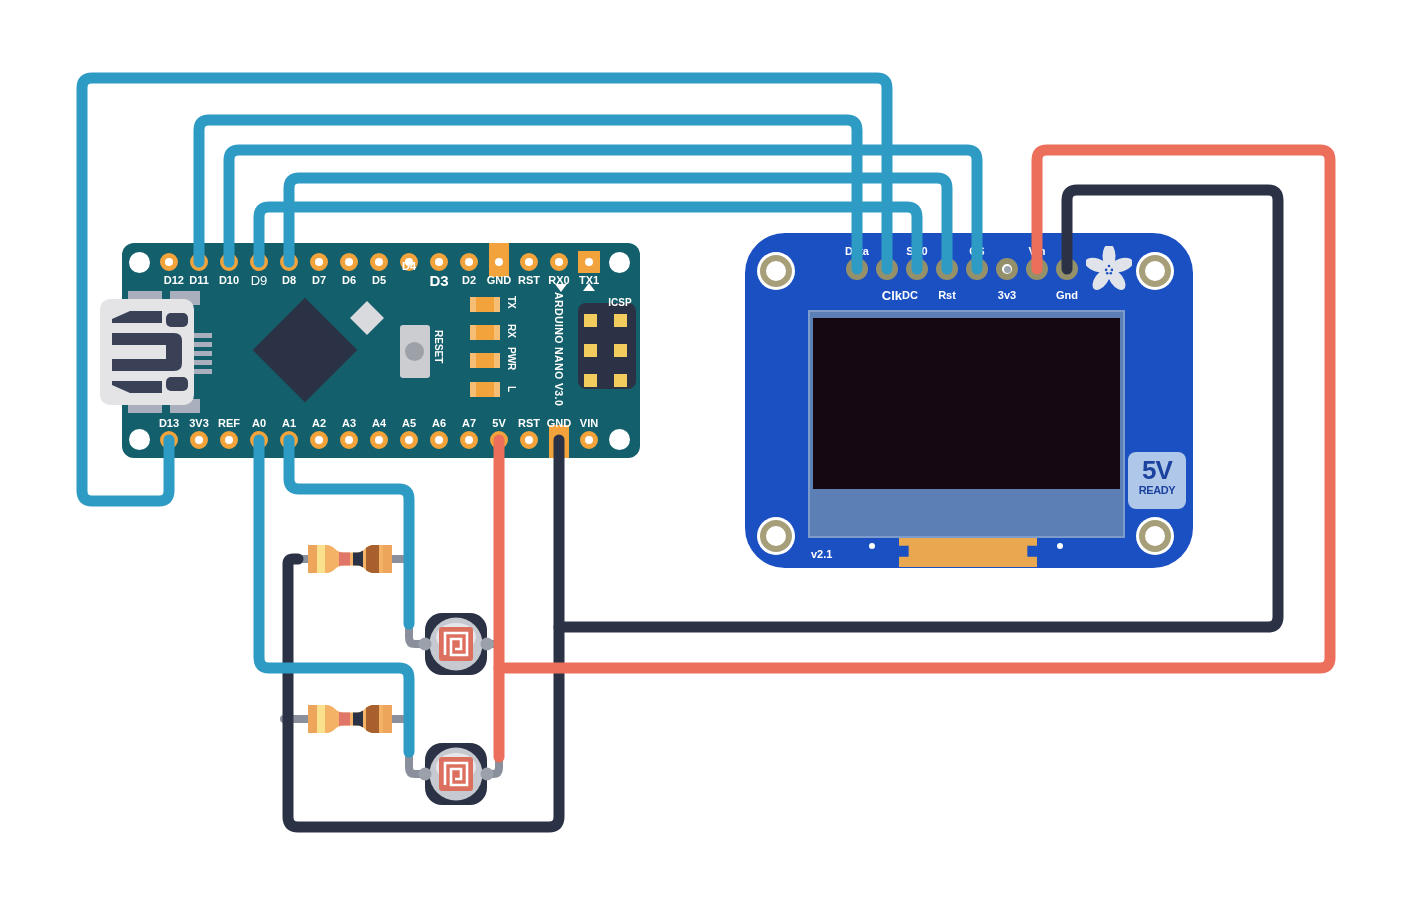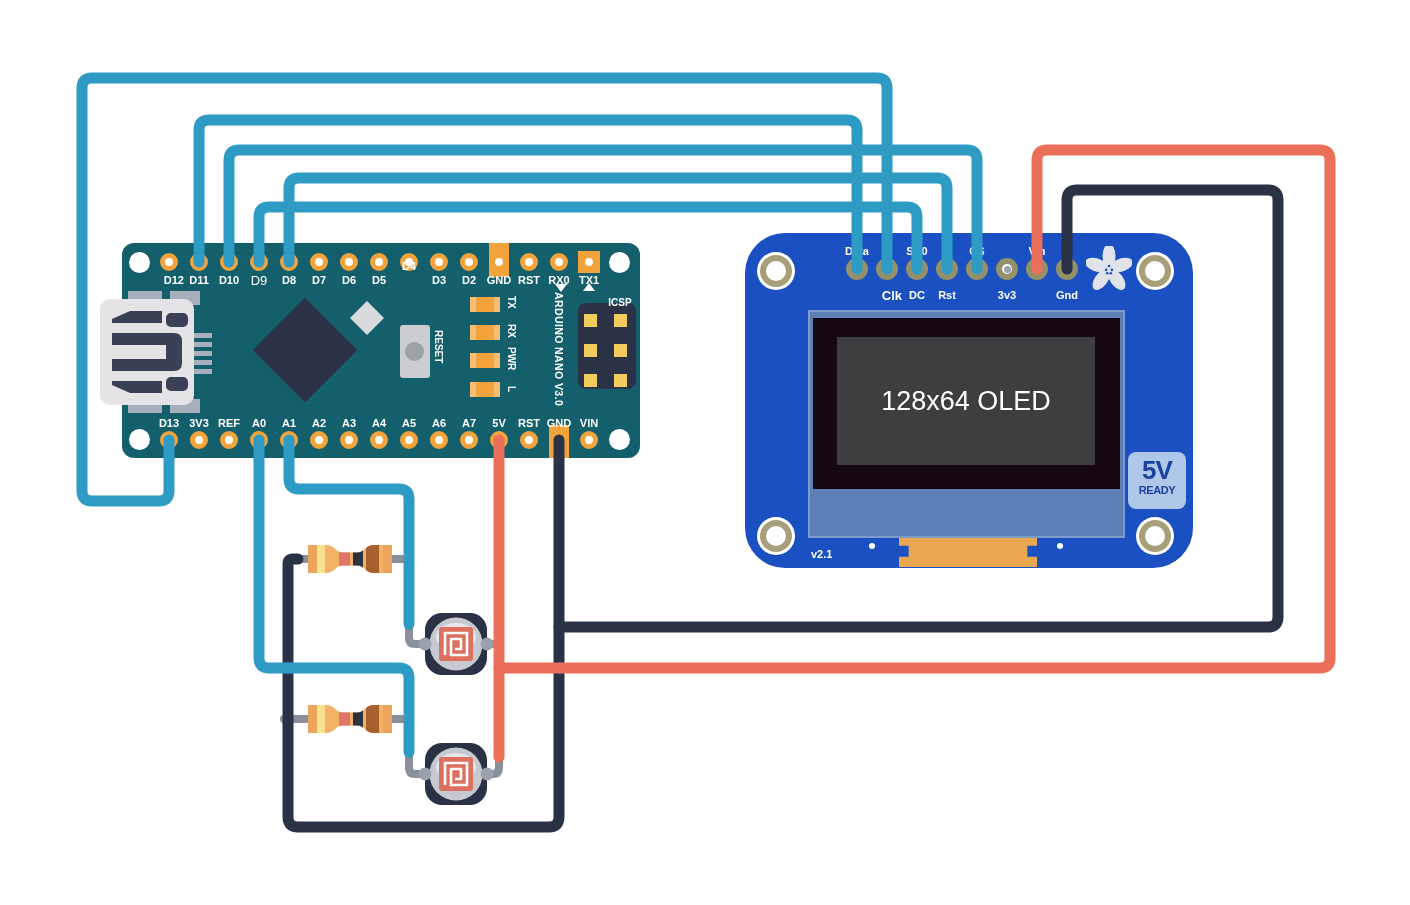--- a/index.html
+++ b/index.html
@@ -172,7 +172,7 @@
       <div class="abs" style="left: 400px; top: 253px; width: 8px; height: 8px; border: 5px solid rgb(242, 163, 60); border-radius: 50%; background: rgb(255, 255, 255);"></div>
       <div class="abs" style="left: 394px; top: 260px; width: 30px; text-align: center; font-size: 11px; font-weight: 700; color: rgb(255, 255, 255); line-height: 13px;">D4</div>
       <div class="abs" style="left: 430px; top: 253px; width: 8px; height: 8px; border: 5px solid rgb(242, 163, 60); border-radius: 50%; background: rgb(255, 255, 255);"></div>
-      <div class="abs" style="left: 424px; top: 274px; width: 30px; text-align: center; font-size: 11px; font-weight: 700; color: rgb(255, 255, 255); line-height: 13px;">D3</div>
+      <div class="abs" style="left: 424px; top: 274px; width: 30px; text-align: center; font-size: 15px; font-weight: 700; color: rgb(255, 255, 255); line-height: 13px;">D3</div>
       <div class="abs" style="left: 460px; top: 253px; width: 8px; height: 8px; border: 5px solid rgb(242, 163, 60); border-radius: 50%; background: rgb(255, 255, 255);"></div>
       <div class="abs" style="left: 454px; top: 274px; width: 30px; text-align: center; font-size: 11px; font-weight: 700; color: rgb(255, 255, 255); line-height: 13px;">D2</div>
       <div class="abs" style="left: 490px; top: 253px; width: 8px; height: 8px; border: 5px solid rgb(242, 163, 60); border-radius: 50%; background: rgb(255, 255, 255);"></div>

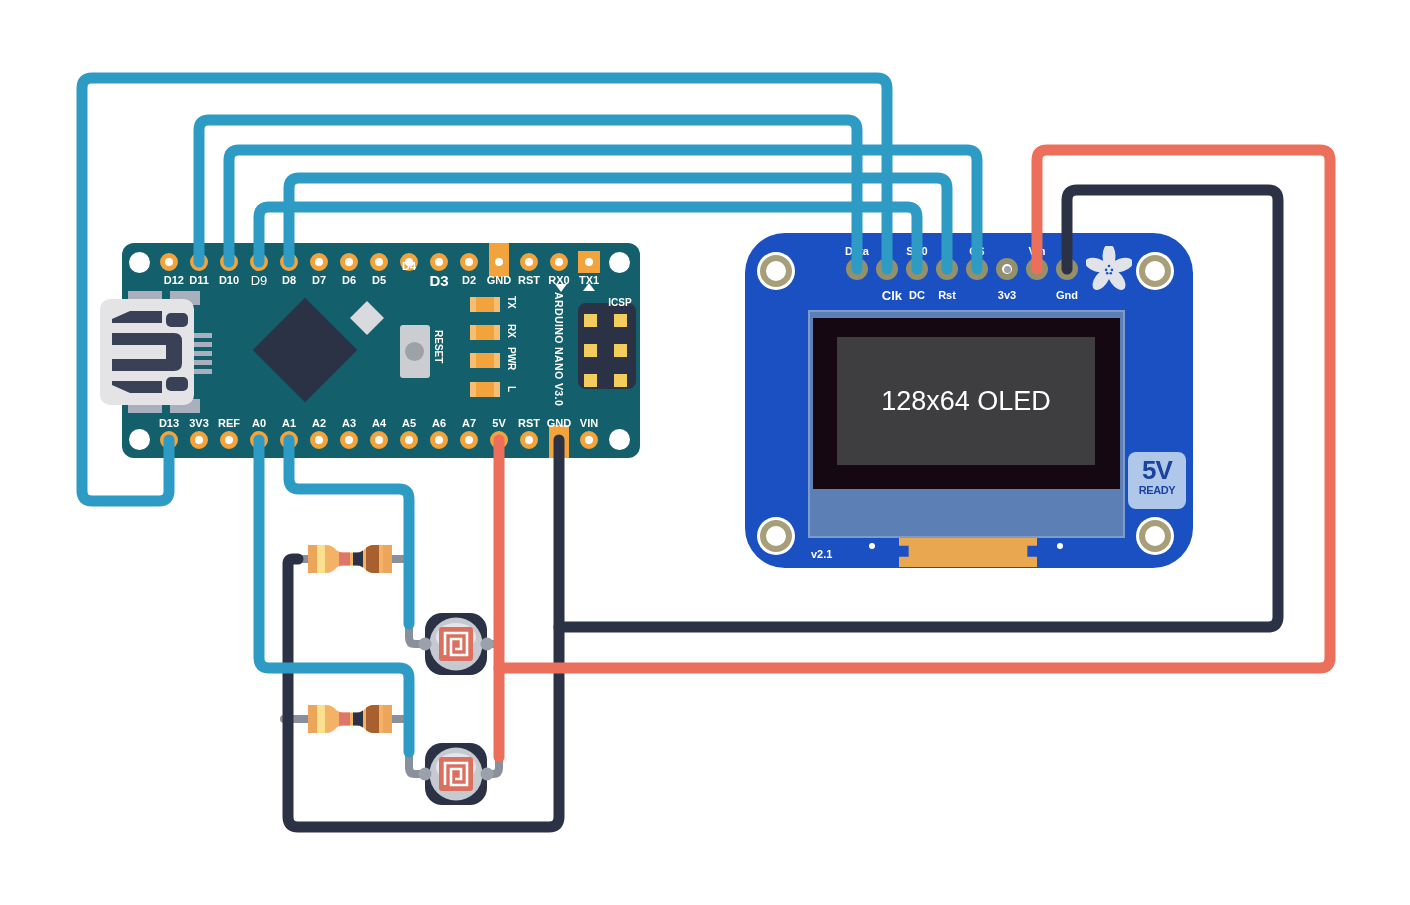--- a/index.html
+++ b/index.html
@@ -227,7 +227,7 @@
       <div class="abs" style="left: 962px; top: 245px; width: 30px; text-align: center; font-size: 11px; font-weight: 700; color: rgb(255, 255, 255); line-height: 13px;">CS</div>
       <div class="abs" style="left: 1022px; top: 245px; width: 30px; text-align: center; font-size: 11px; font-weight: 700; color: rgb(255, 255, 255); line-height: 13px;">Vin</div>
       <div class="abs" style="left: 872px; top: 289px; width: 30px; text-align: right; font-size: 13px; font-weight: 700; color: rgb(255, 255, 255); line-height: 13px;">Clk</div>
-      <div class="abs" style="left: 902px; top: 289px; width: 30px; text-align: center; font-size: 11px; font-weight: 700; color: rgb(255, 255, 255); line-height: 13px;">DC</div>
+      <div class="abs" style="left: 902px; top: 289px; width: 30px; text-align: left; font-size: 11px; font-weight: 700; color: rgb(255, 255, 255); line-height: 13px;">DC</div>
       <div class="abs" style="left: 932px; top: 289px; width: 30px; text-align: center; font-size: 11px; font-weight: 700; color: rgb(255, 255, 255); line-height: 13px;">Rst</div>
       <div class="abs" style="left: 992px; top: 289px; width: 30px; text-align: center; font-size: 11px; font-weight: 700; color: rgb(255, 255, 255); line-height: 13px;">3v3</div>
       <div class="abs" style="left: 1052px; top: 289px; width: 30px; text-align: center; font-size: 11px; font-weight: 700; color: rgb(255, 255, 255); line-height: 13px;">Gnd</div>

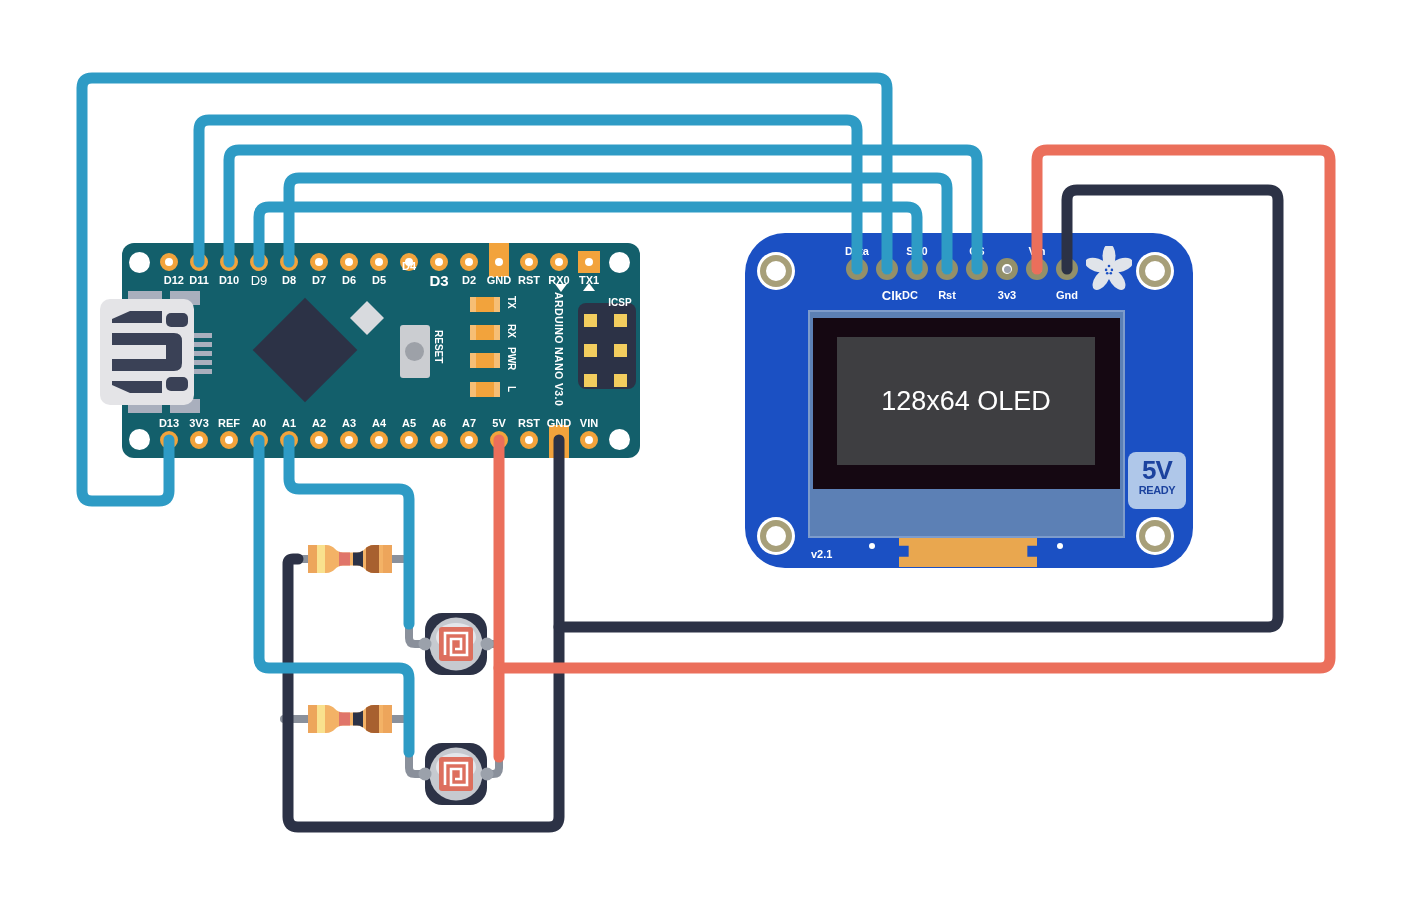--- a/index.html
+++ b/index.html
@@ -138,9 +138,6 @@
 
   <div class="abs module"></div>
   <div class="abs scr-black"></div>
-  <div class="abs scr-gray">
-    <span>128x64 OLED</span>
-  </div>
 
   <div class="abs conn"></div>
   <div class="abs dot-w" style="left:869px;top:543px;"></div>

